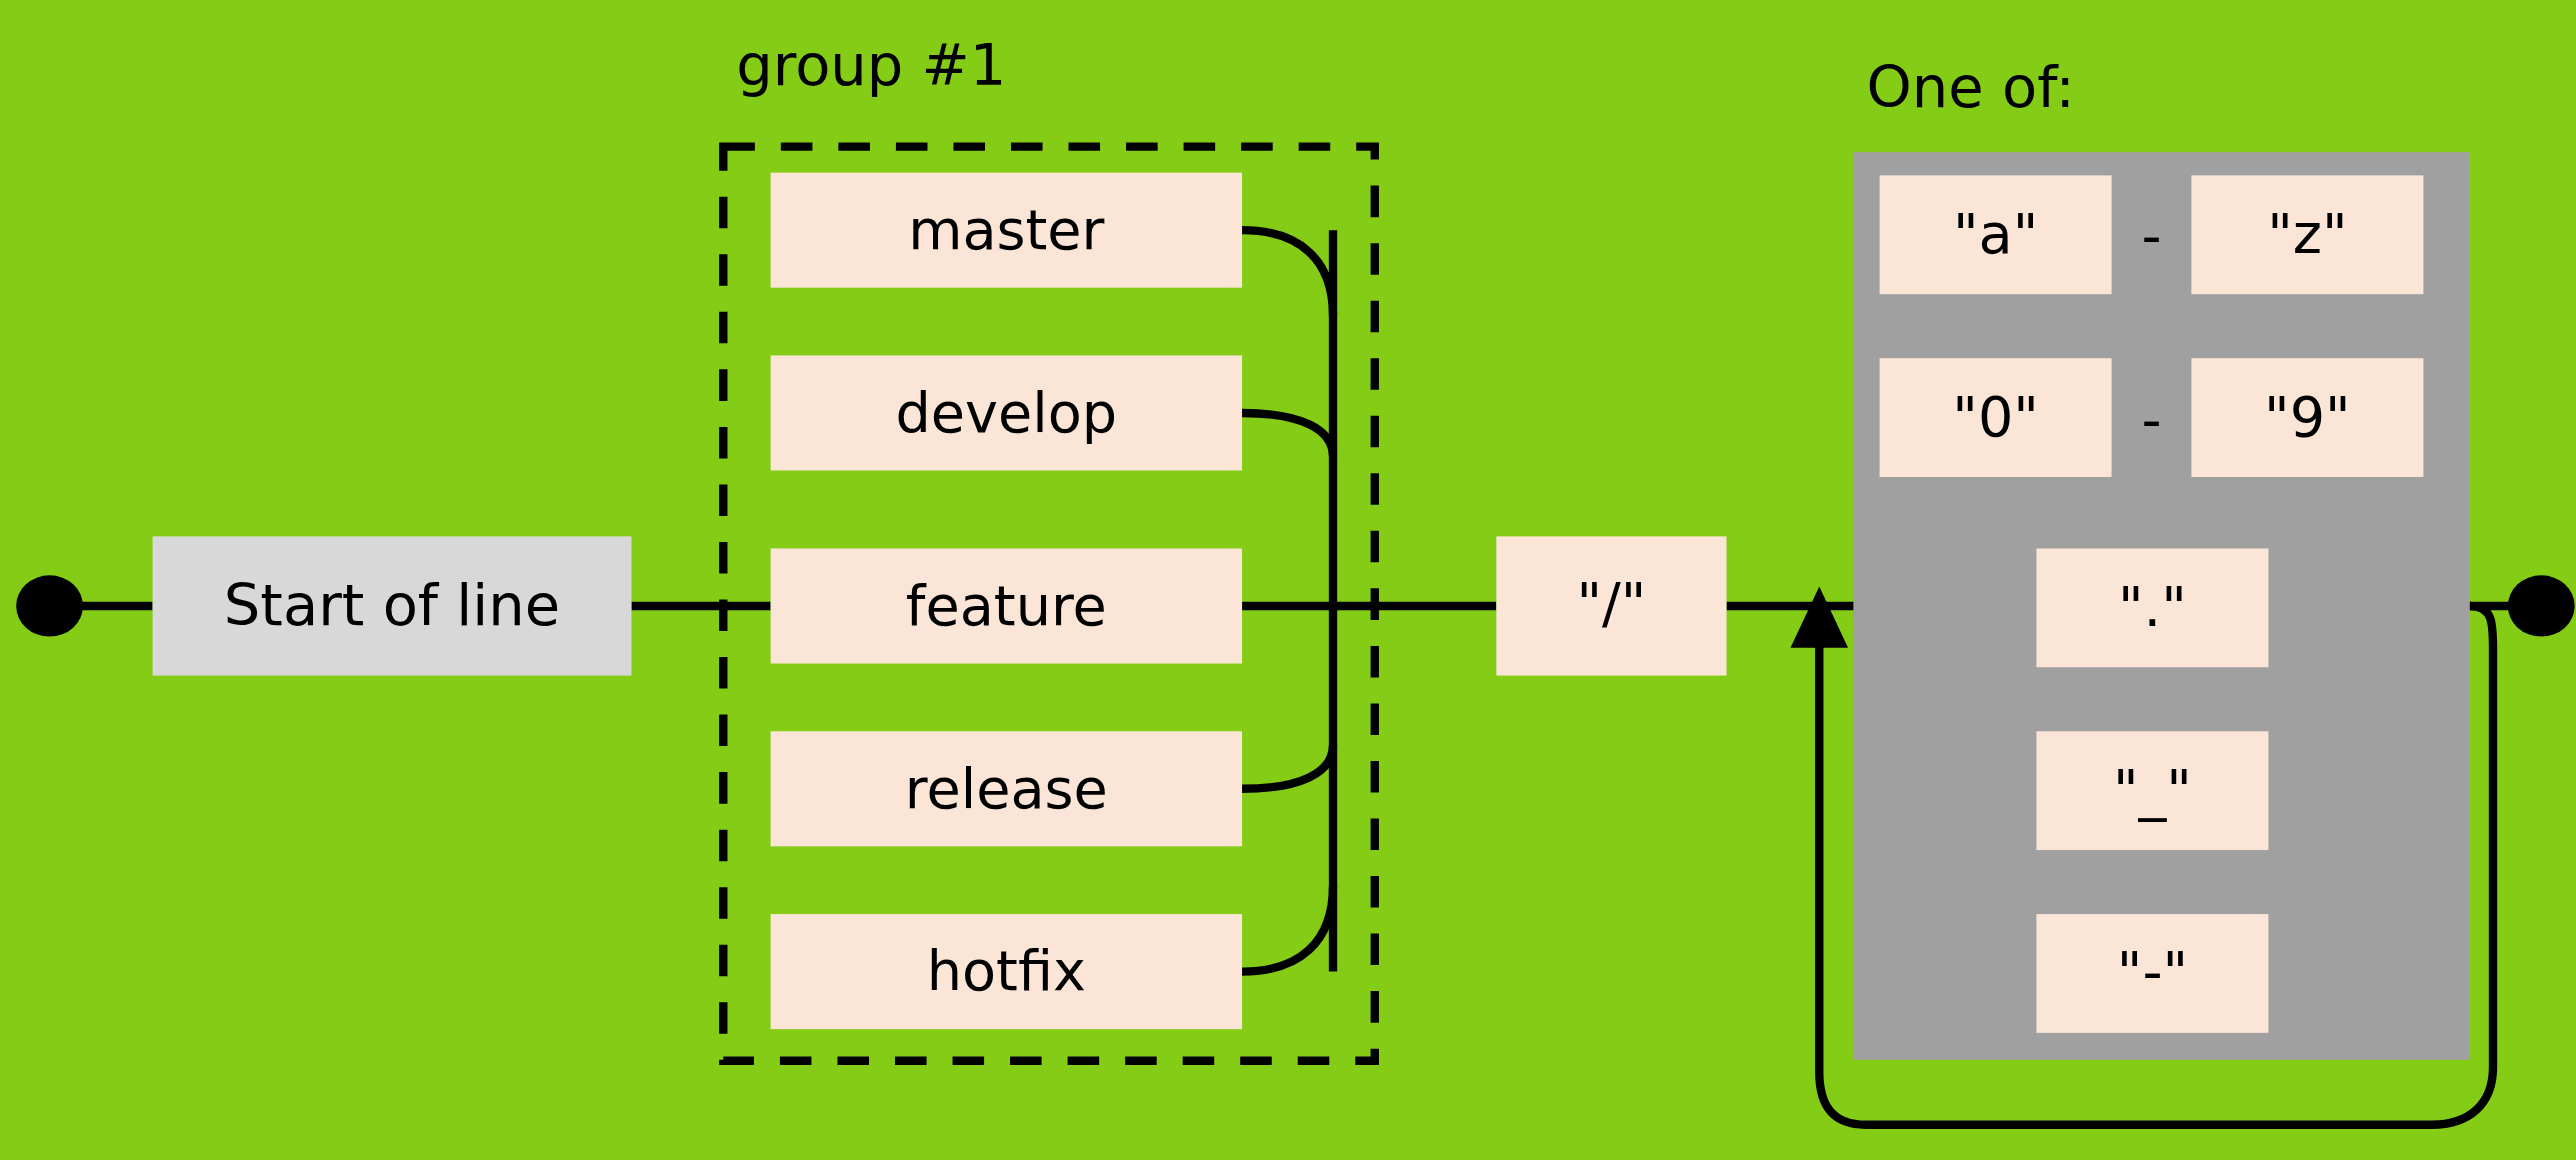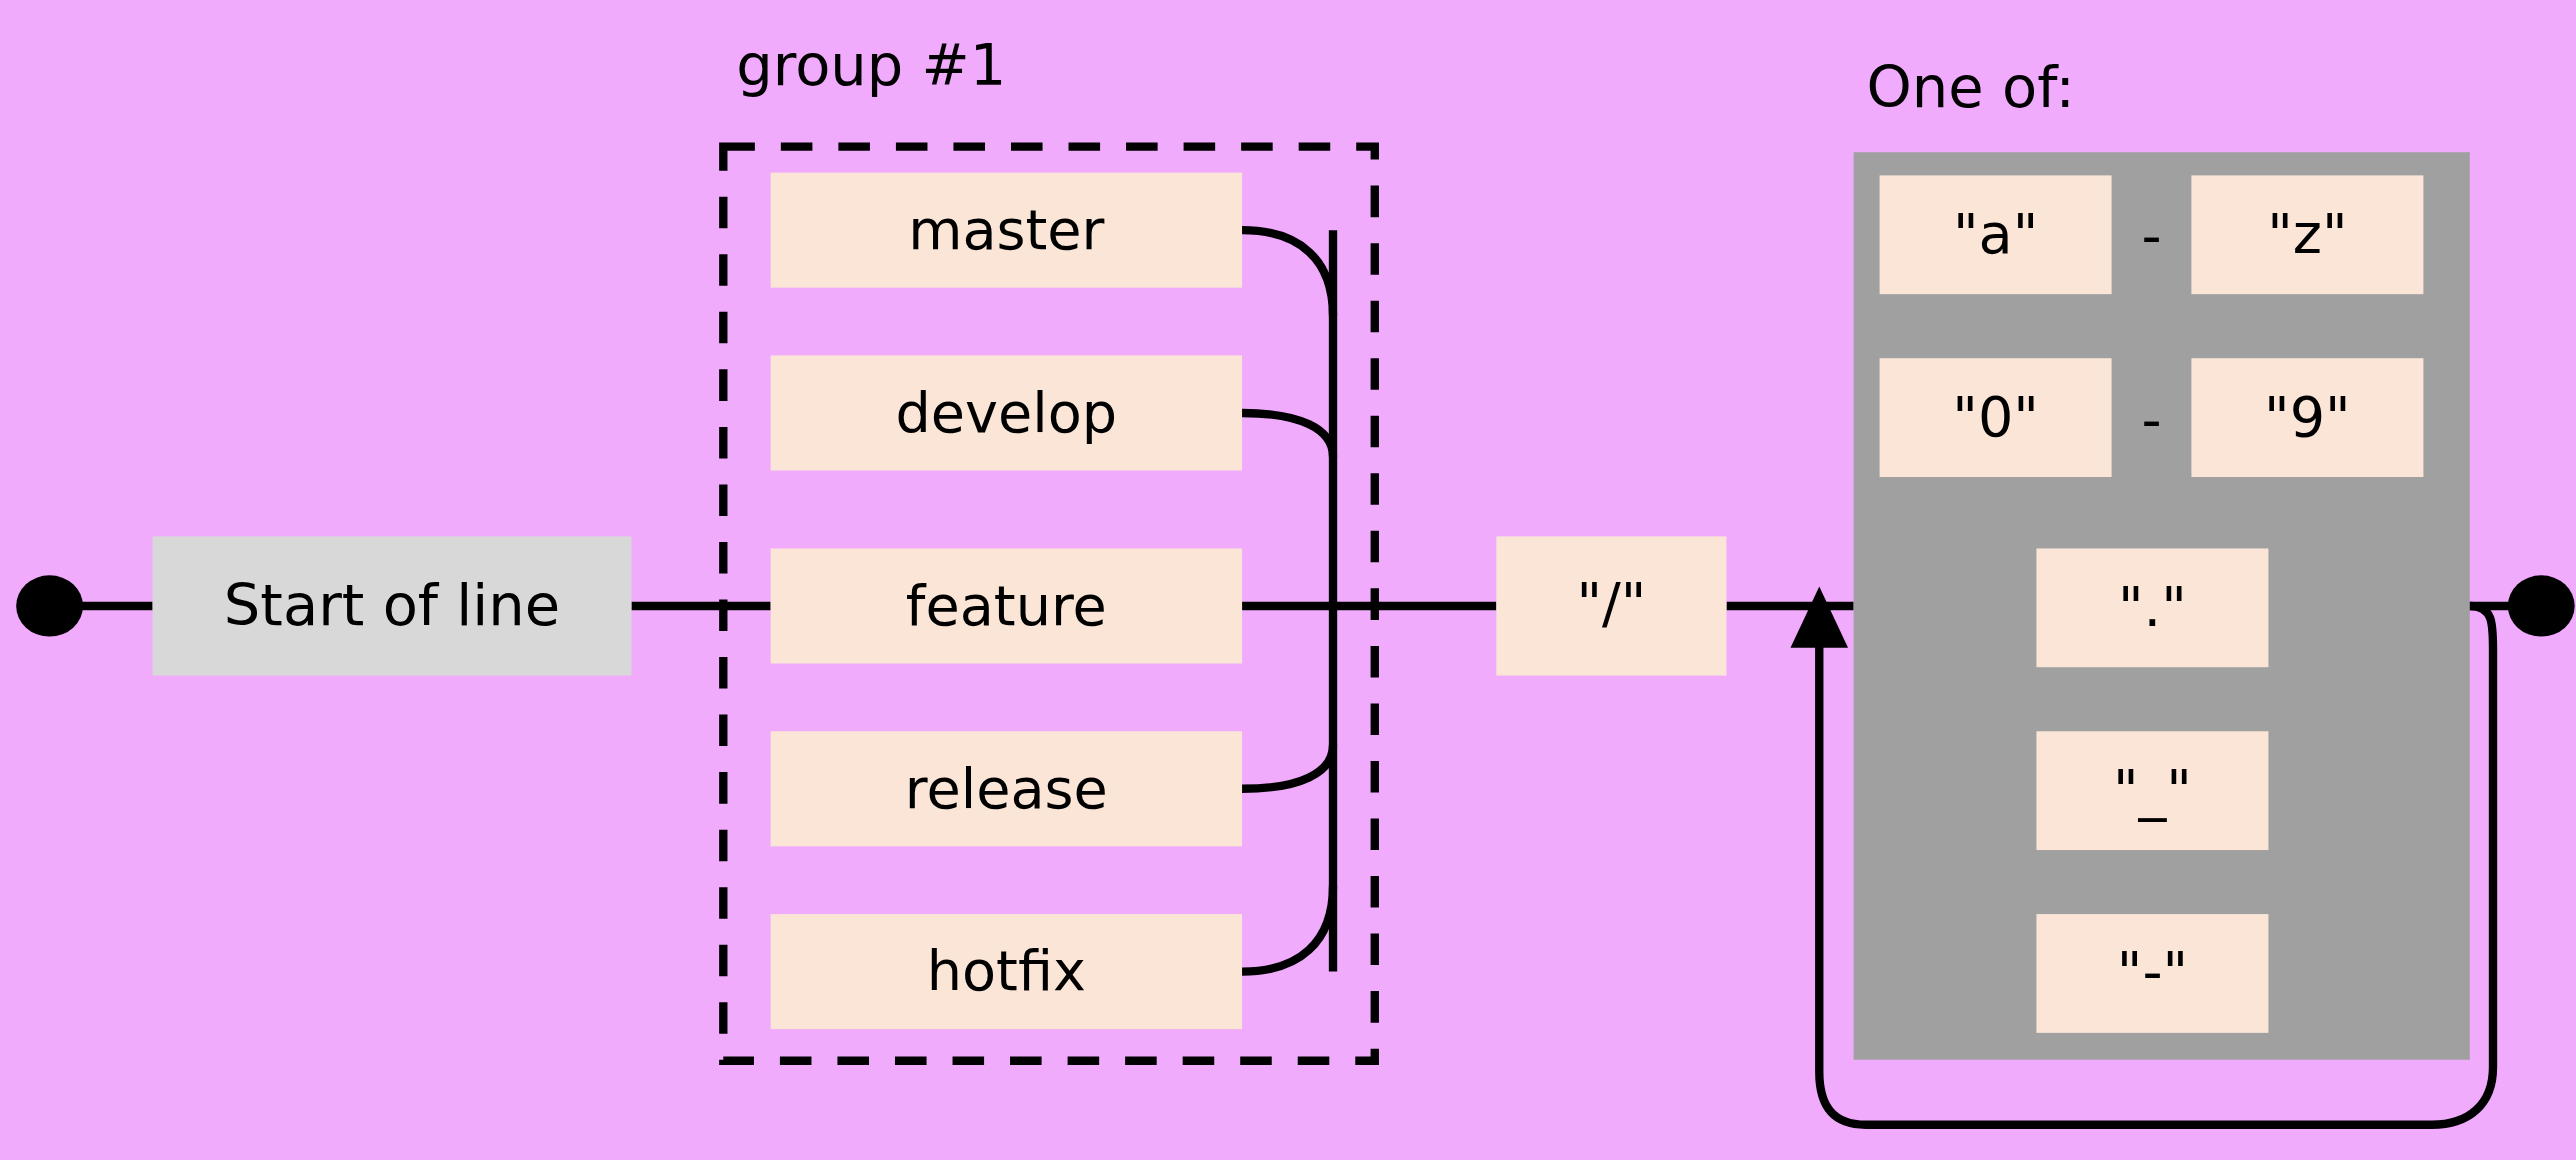--- a/index.html
+++ b/index.html
@@ -11,7 +11,7 @@
     position: relative;
     width: 2576px;
     height: 1160px;
-    background: #f0abfc;
+    background: #84cc16;
     font-family: "DejaVu Sans", sans-serif;
     overflow: hidden;
   }

